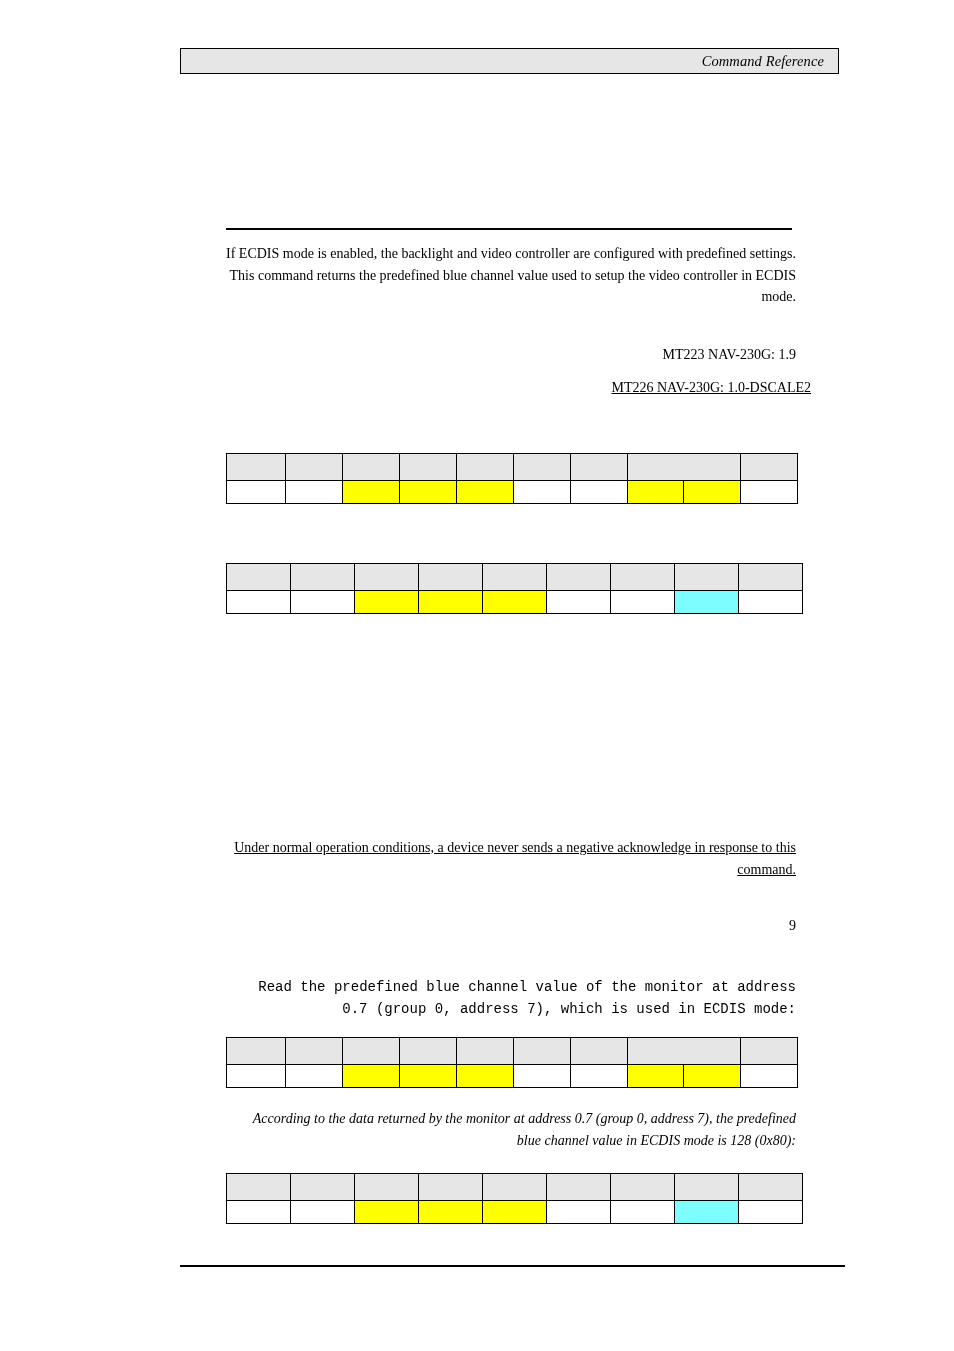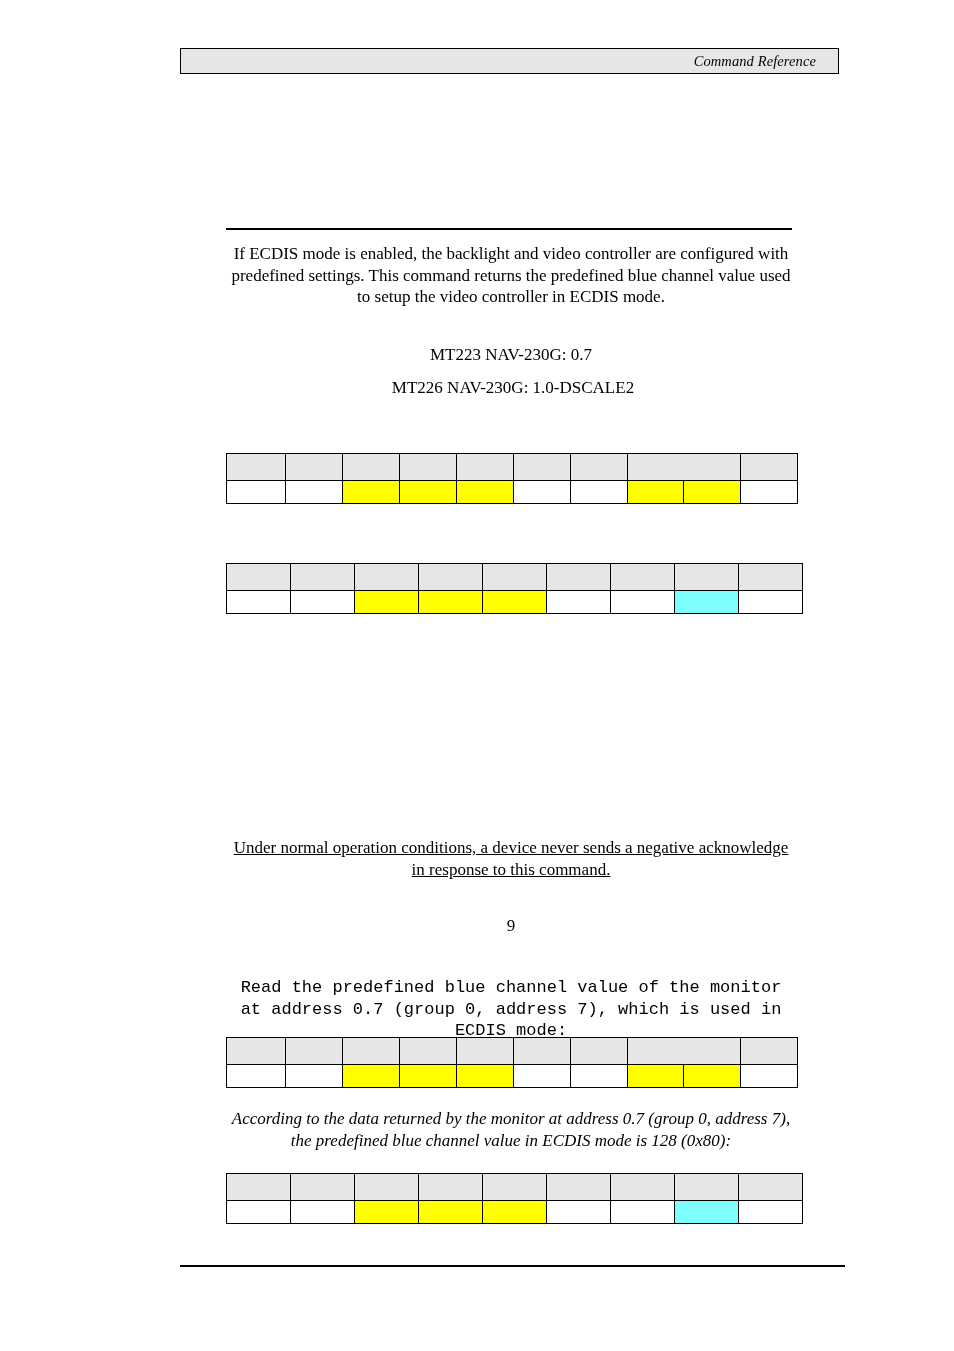--- a/index.html
+++ b/index.html
@@ -34,7 +34,7 @@
     font-style: italic;
     font-size: 14.5px;
     letter-spacing: 0.1px;
-    padding-right: 22px;
+    padding-right: 14px;
     white-space: nowrap;
   }
 

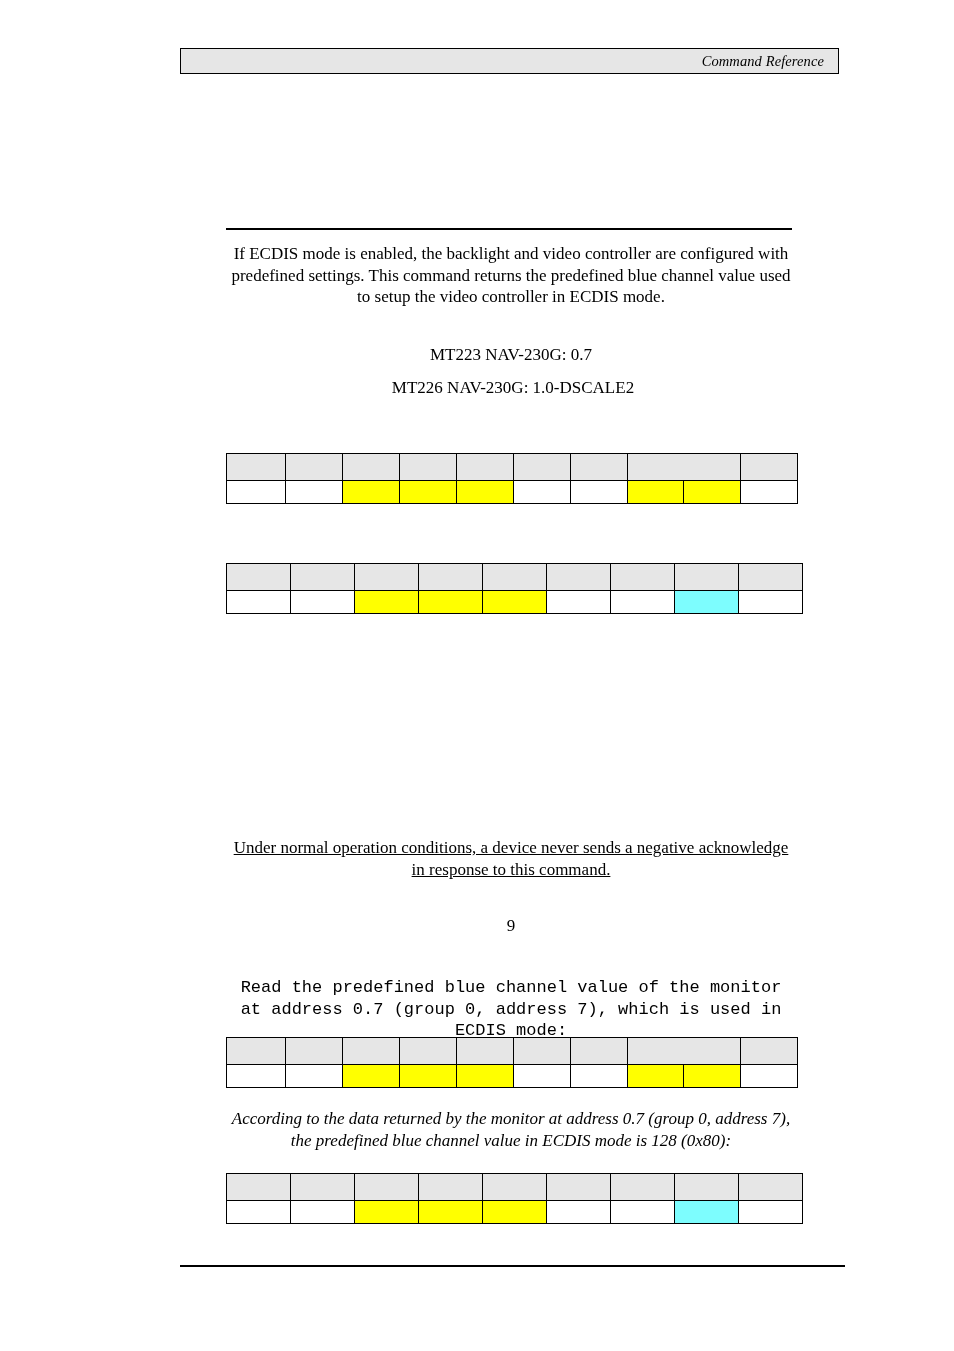--- a/index.html
+++ b/index.html
@@ -57,9 +57,9 @@
 
   p.body-text {
     margin: 0;
-    font-size: 17px;
+    font-size: 14px;
     line-height: 21.5px;
-    text-align: center;
+    text-align: right;
   }
 
   .para-desc   { position: absolute; left: 226px; top: 243px;  width: 570px; }

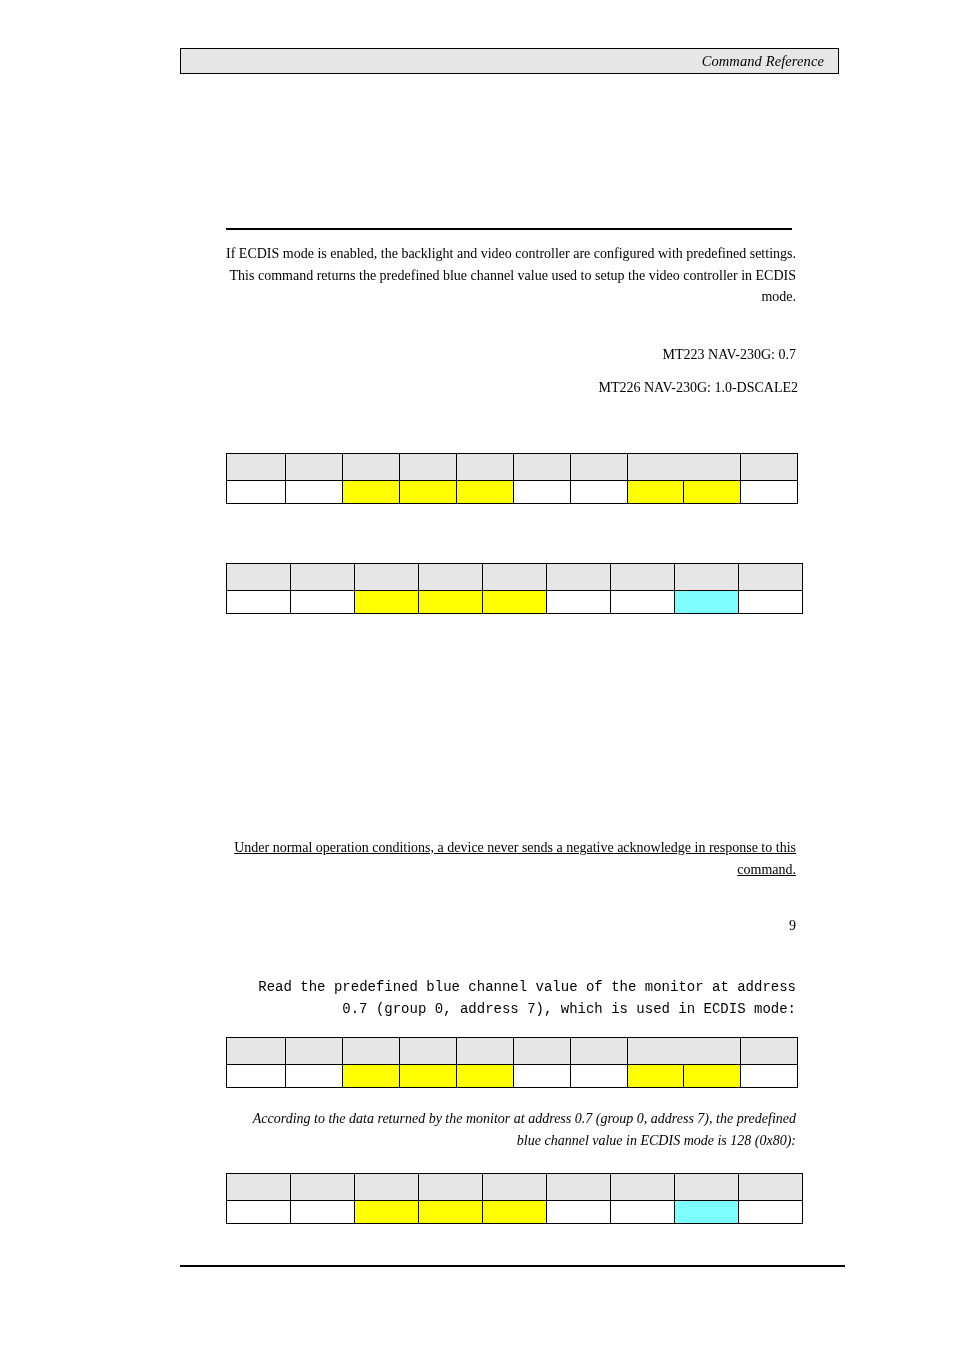--- a/index.html
+++ b/index.html
@@ -108,7 +108,7 @@
 
 <p class="body-text para-desc">If ECDIS mode is enabled, the backlight and video controller are configured with predefined settings. This command returns the predefined blue channel value used to setup the video controller in ECDIS mode.</p>
 
-<p class="body-text ver-line-1">MT223 NAV-230G: 0.7</p>
+<p class="body-text ver-line-1">MT223 NAV-230G: 1.9</p>
 
 <p class="body-text ver-line-2">MT226 NAV-230G: 1.0-DSCALE2</p>
 

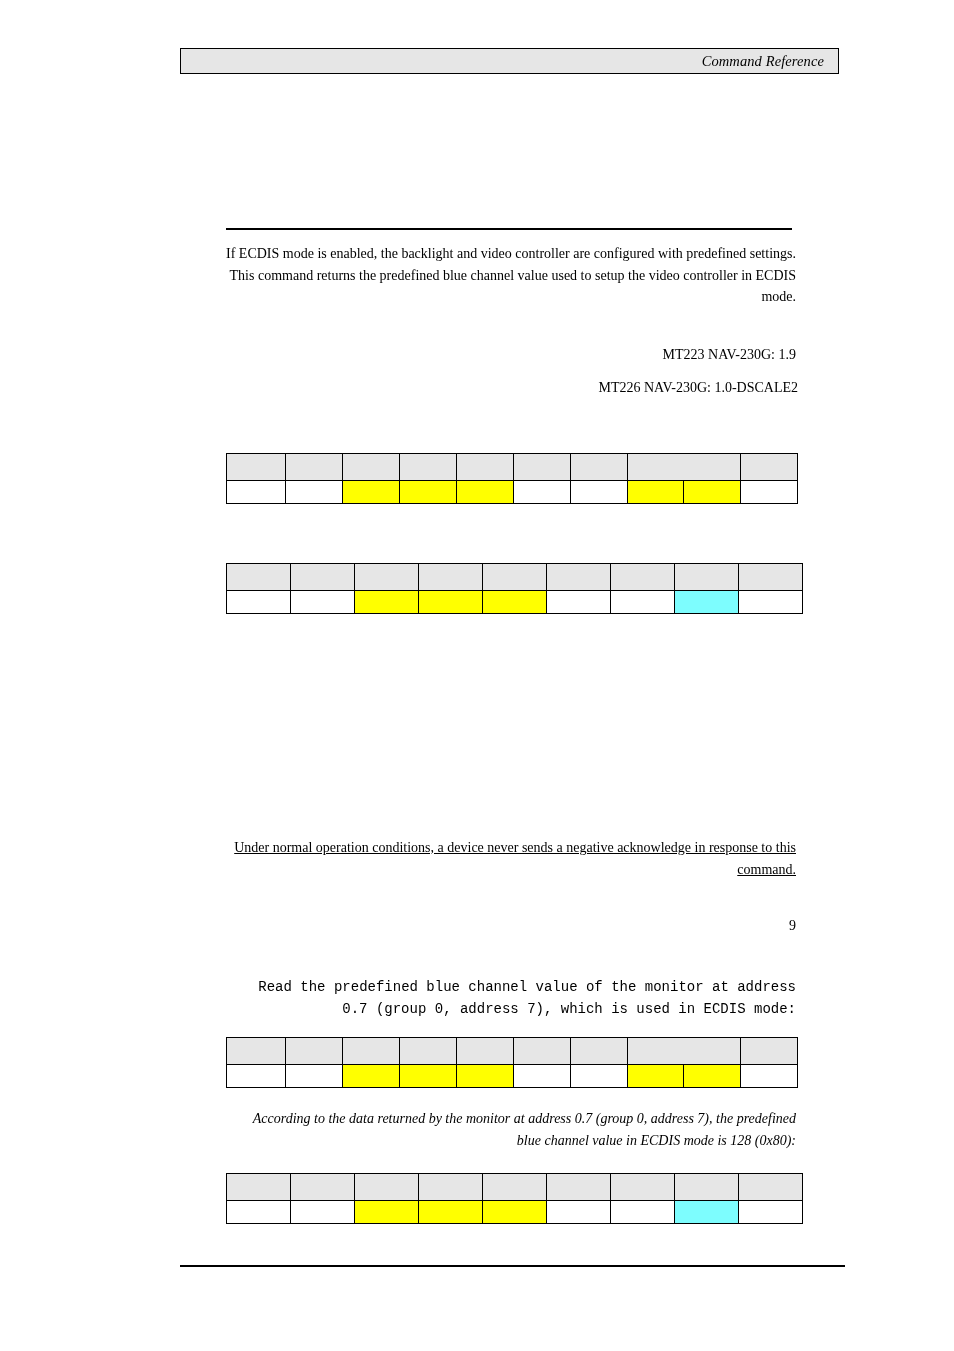--- a/index.html
+++ b/index.html
@@ -64,7 +64,7 @@
 
   .para-desc   { position: absolute; left: 226px; top: 243px;  width: 570px; }
   .ver-line-1  { position: absolute; left: 226px; top: 344px;  width: 570px; }
-  .ver-line-2  { position: absolute; left: 228px; top: 377px;  width: 570px; }
+  .ver-line-2  { position: absolute; left: 241px; top: 377px;  width: 570px; text-decoration: underline; }
   .para-nak    { position: absolute; left: 226px; top: 837px;  width: 570px; text-decoration: underline; }
   .para-count  { position: absolute; left: 226px; top: 915px;  width: 570px; }
   .para-ex-req { position: absolute; left: 226px; top: 977px;  width: 570px; font-family: Liberation Mono, monospace; }

